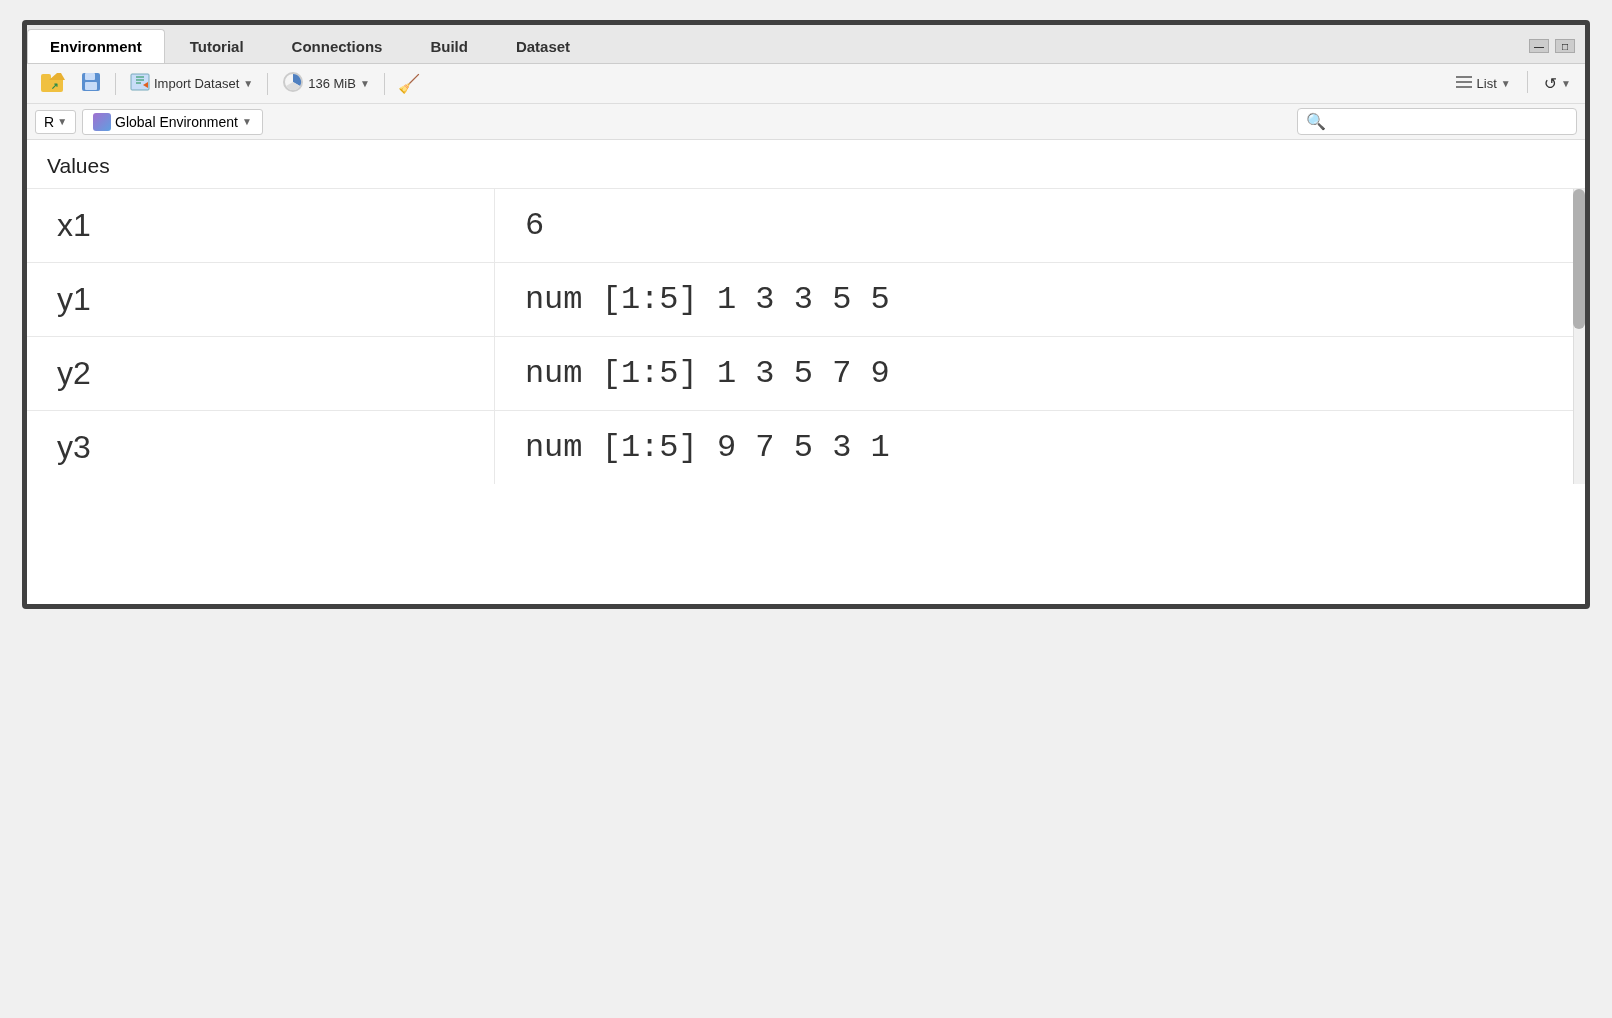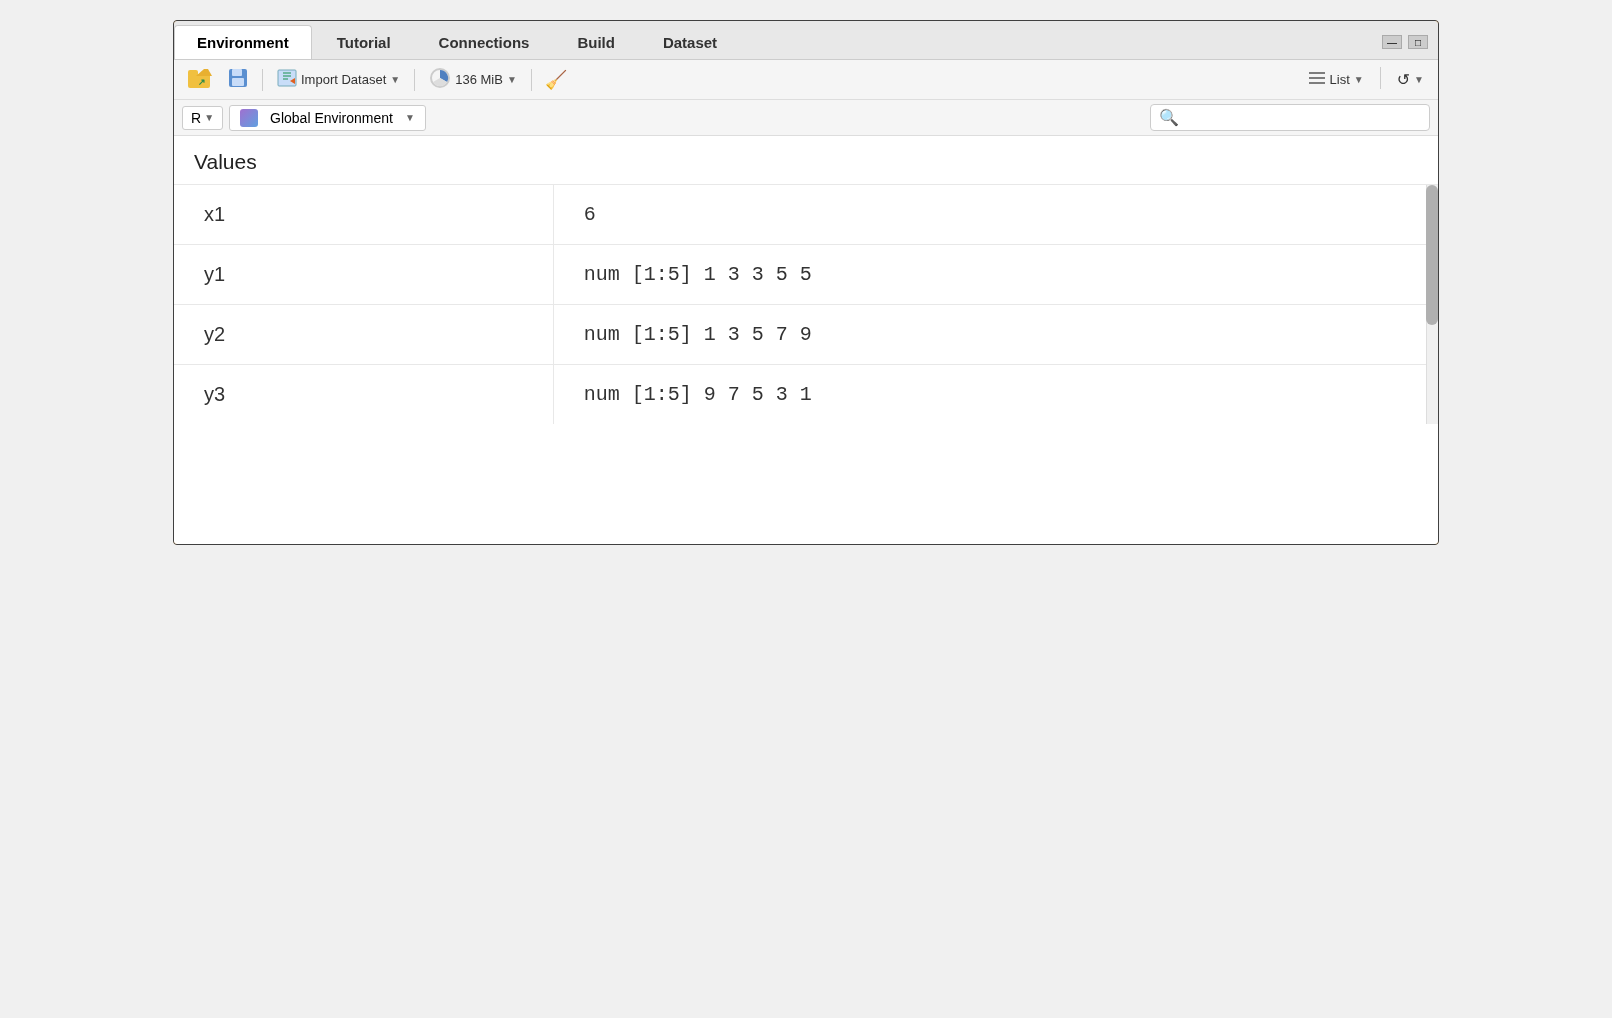--- a/index.html
+++ b/index.html
@@ -11,10 +11,10 @@
       overflow: hidden;
     }
     .panel {
-      width: 1266px;
+      width: 1568px;
       margin: 20px auto;
       background: #a16207;
-      border: 1px solid #404040;
+      border: 5px solid #404040;
       border-radius: 4px;
       overflow: hidden;
     }

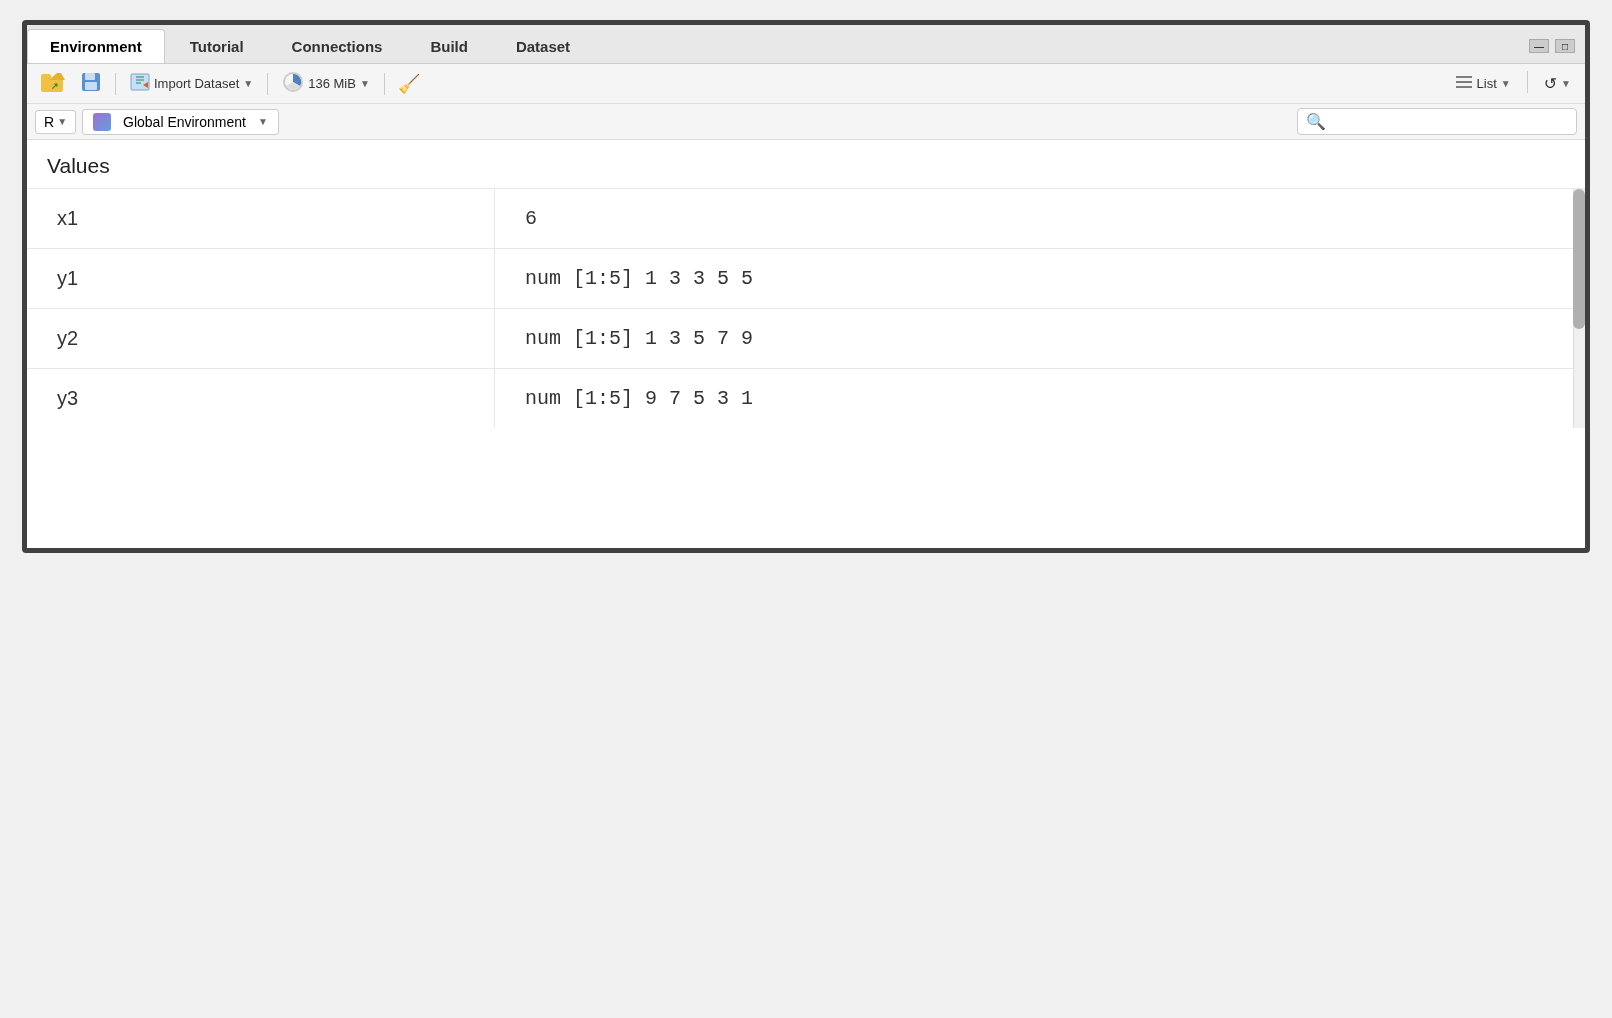--- a/index.html
+++ b/index.html
@@ -125,7 +125,7 @@
     .env-dropdown {
       display: flex;
       align-items: center;
-      gap: 12px;
+      gap: 4px;
       padding: 3px 10px;
       border: 1px solid #ccc;
       background: #fff;

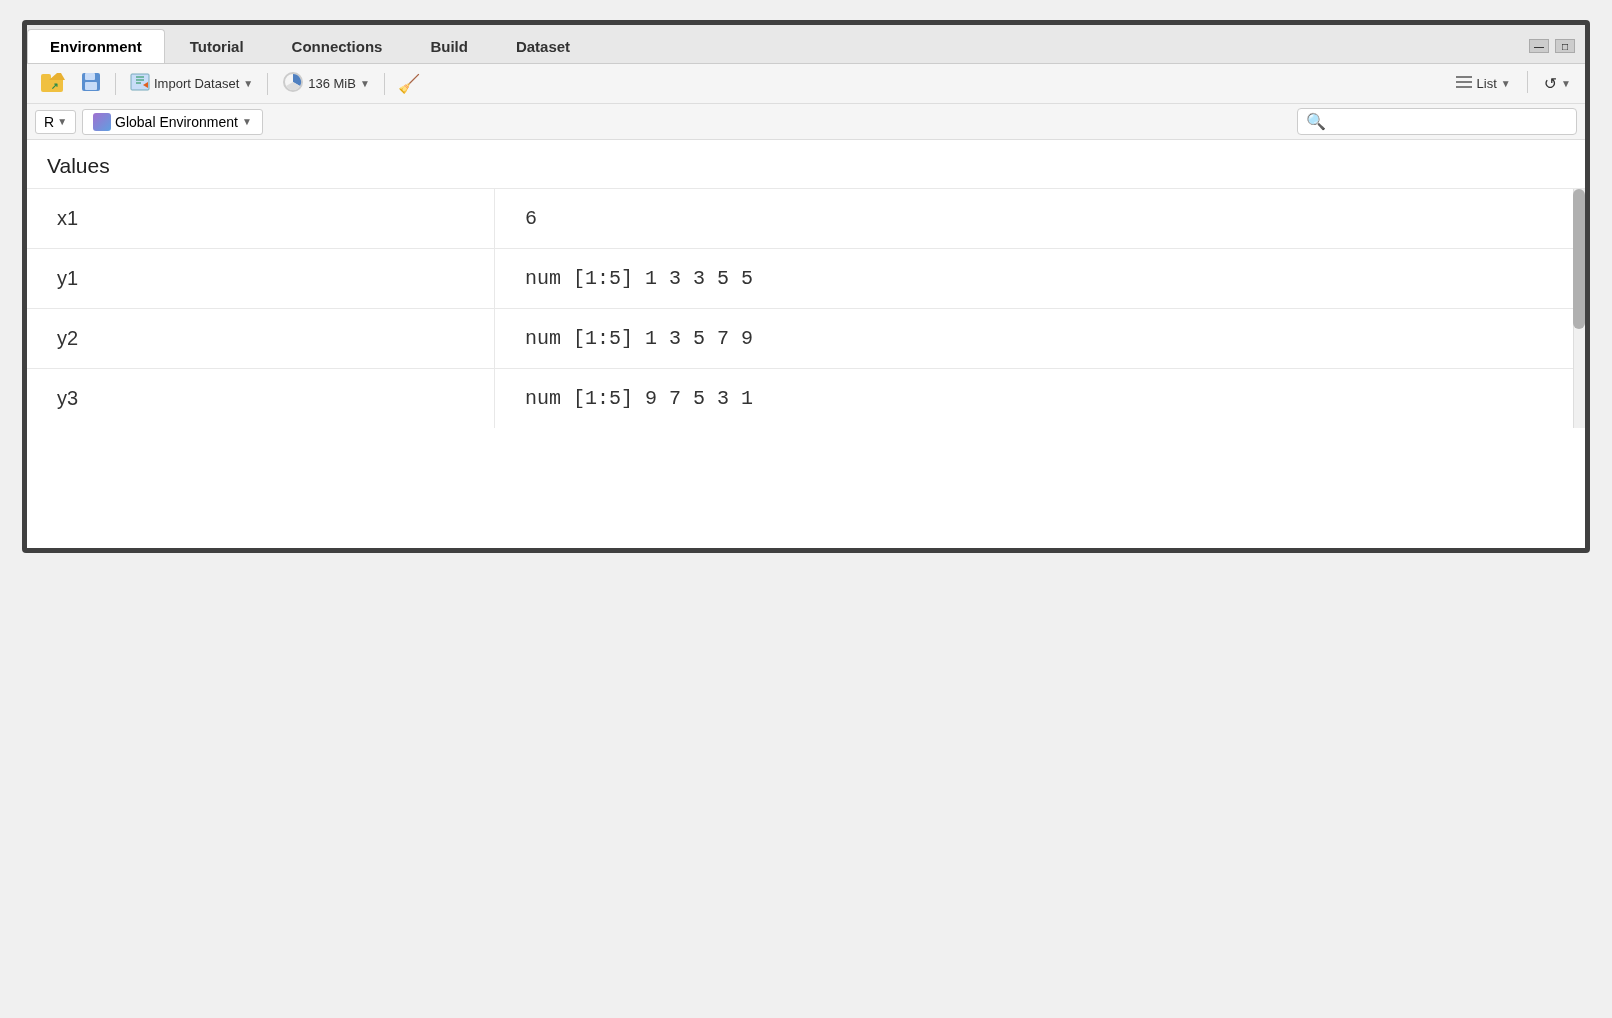--- a/index.html
+++ b/index.html
@@ -182,7 +182,7 @@
     }
     .env-table td {
       padding: 18px 30px;
-      font-size: 20px;
+      font-size: 32px;
       vertical-align: middle;
     }
     .env-table td:first-child {

